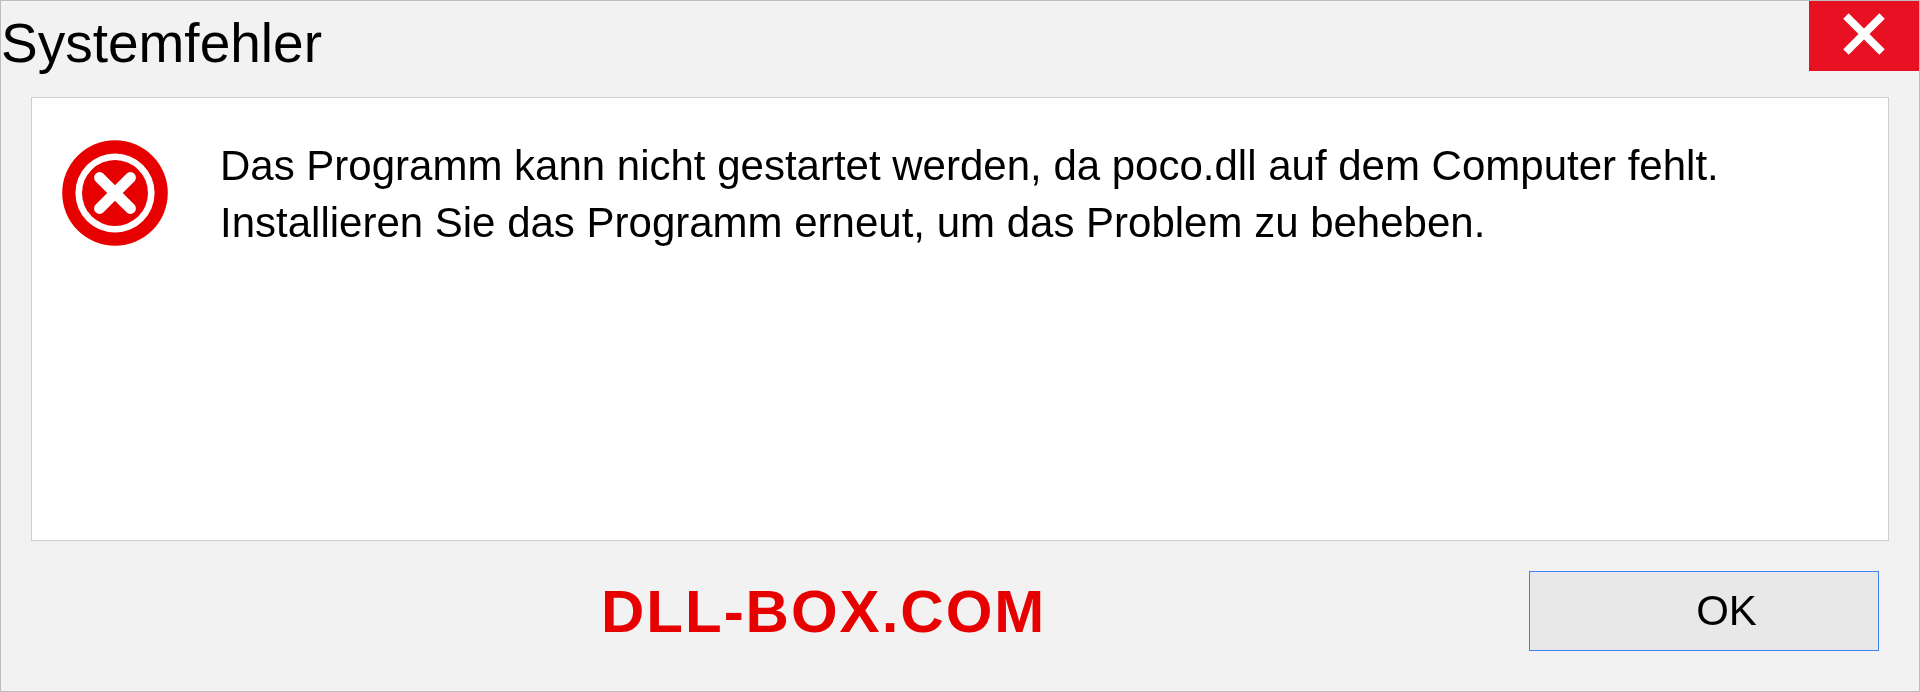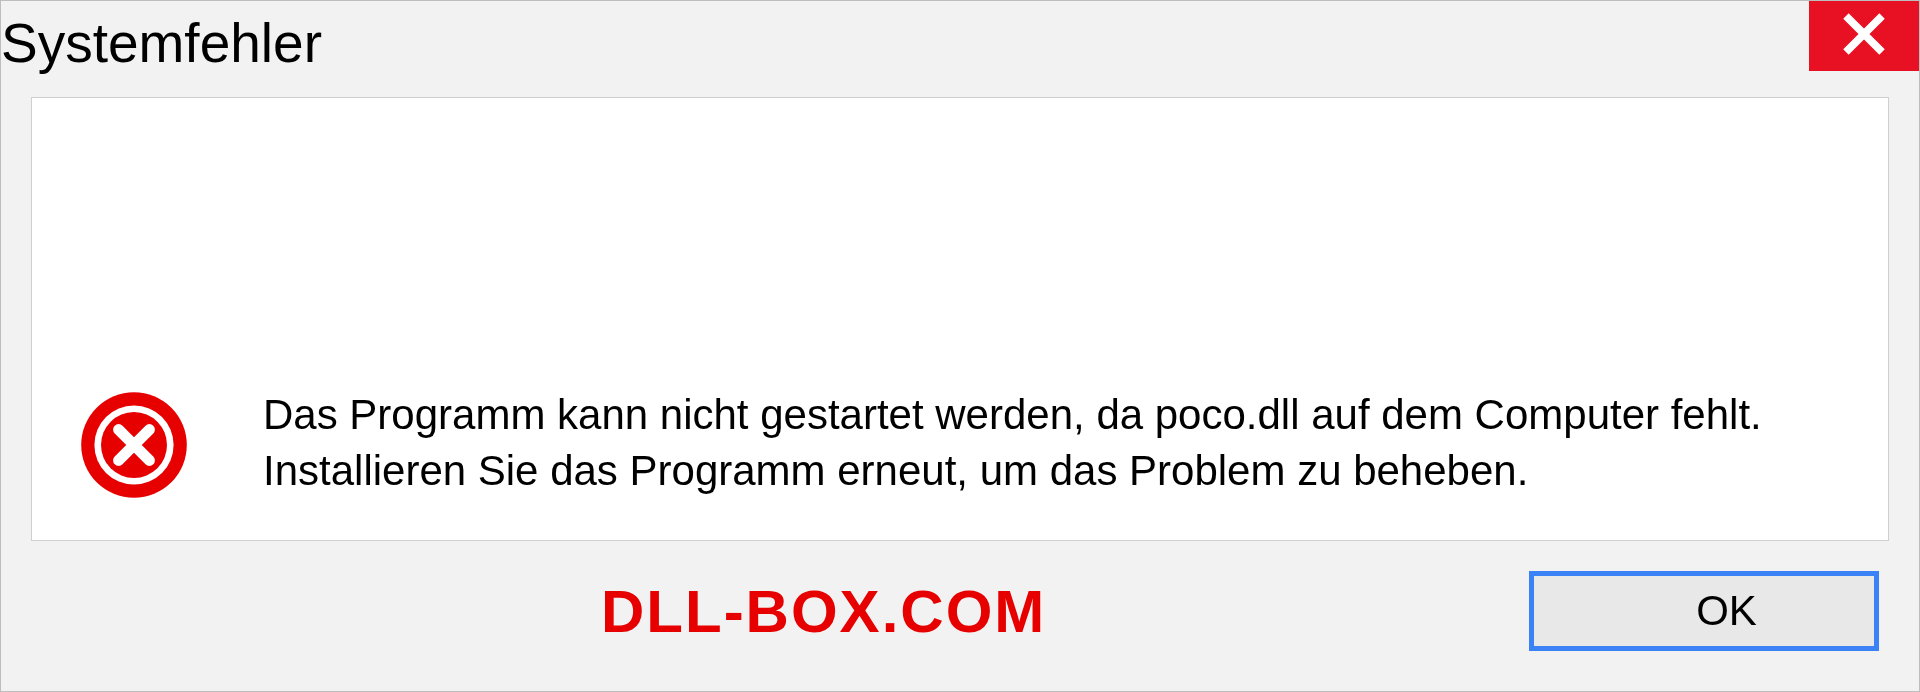--- a/index.html
+++ b/index.html
@@ -58,9 +58,9 @@
       border: 1px solid #cfcfcf;
       flex: 1;
       display: flex;
-      align-items: flex-end;
-      padding: 40px 47px;
-      gap: 74px;
+      align-items: flex-start;
+      padding: 40px 28px;
+      gap: 50px;
     }
     .error-icon {
       flex-shrink: 0;

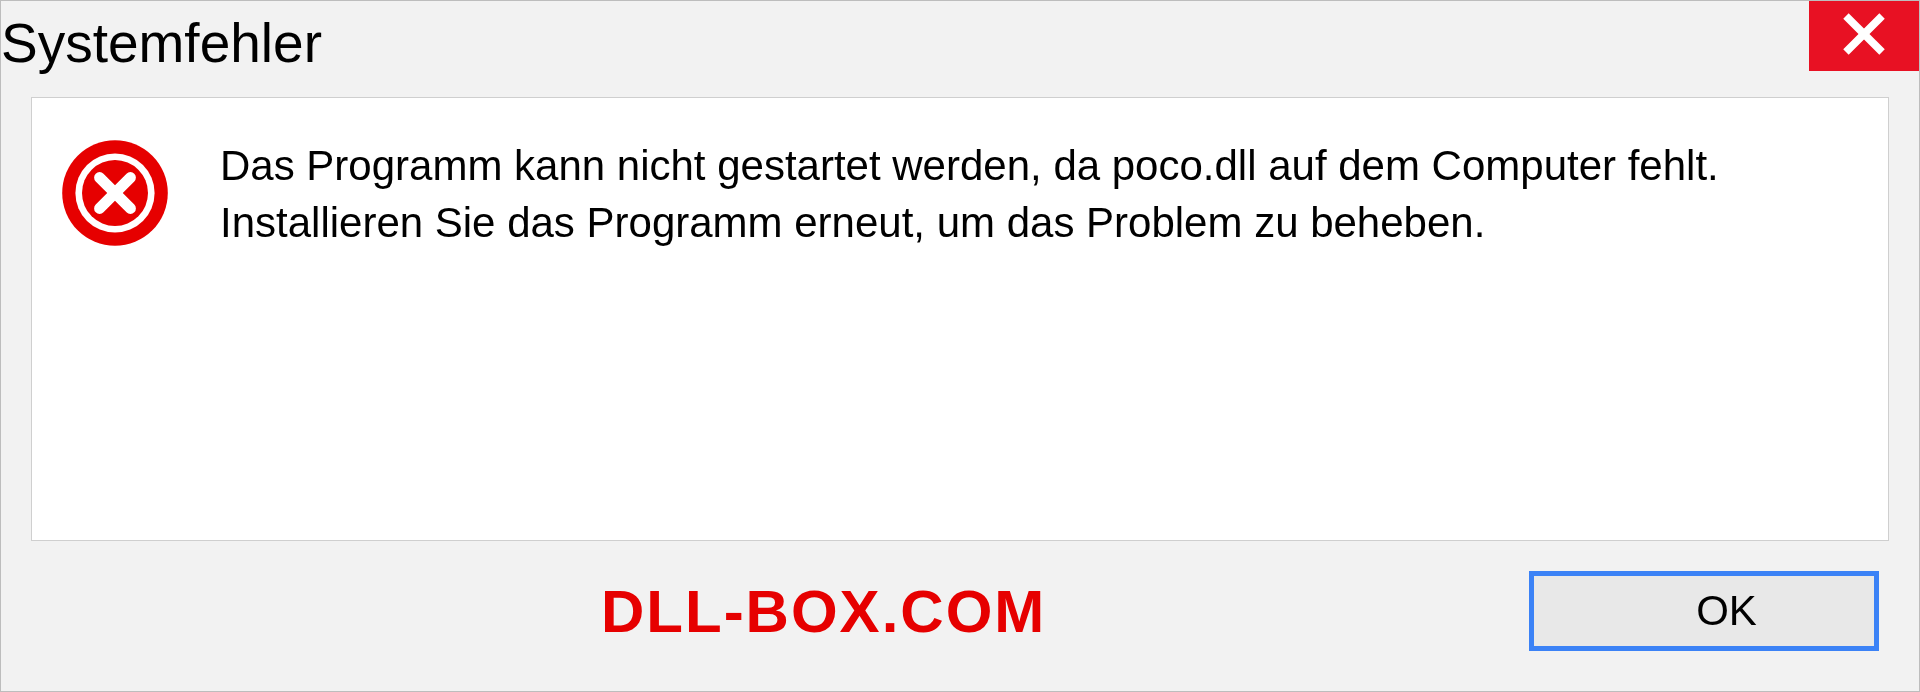--- a/index.html
+++ b/index.html
@@ -94,7 +94,7 @@
       width: 350px;
       height: 80px;
       background: #e8e8e8;
-      border: 5px solid #3b82f6;
+      border: 1px solid #3b82f6;
       font-size: 42px;
       color: #000;
       display: flex;

